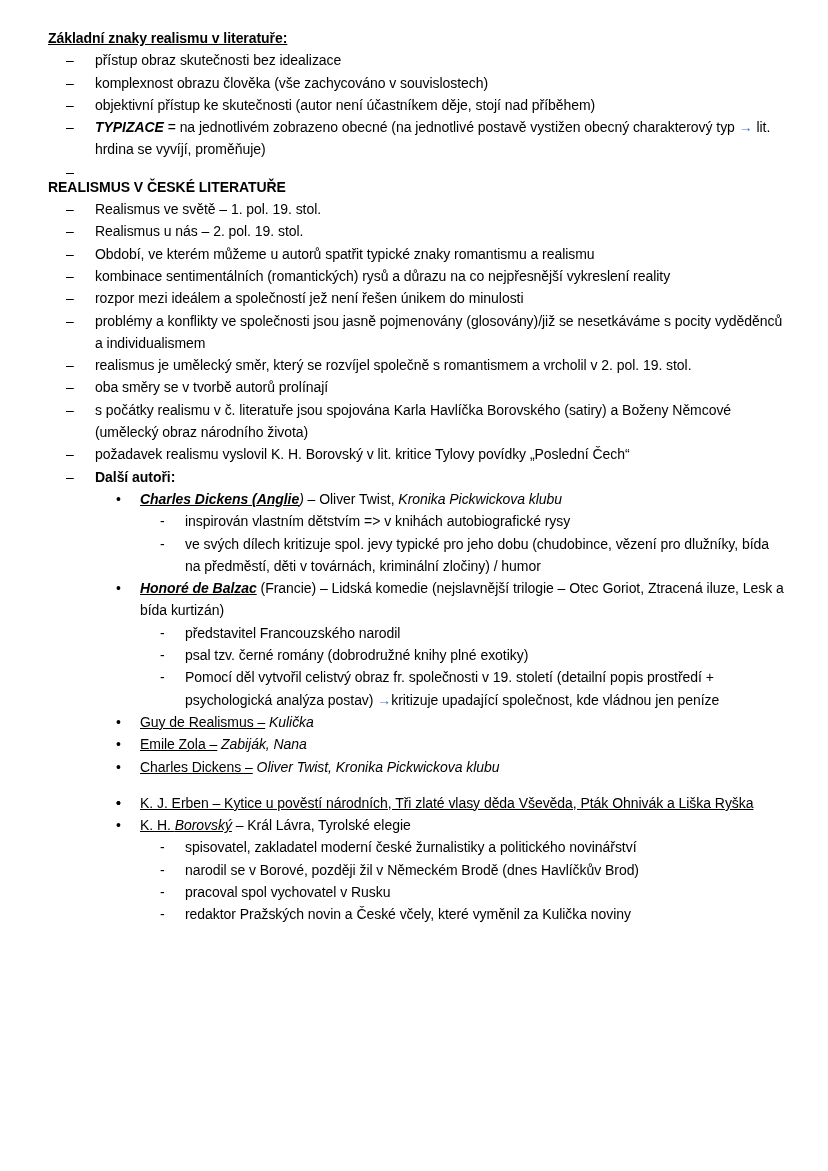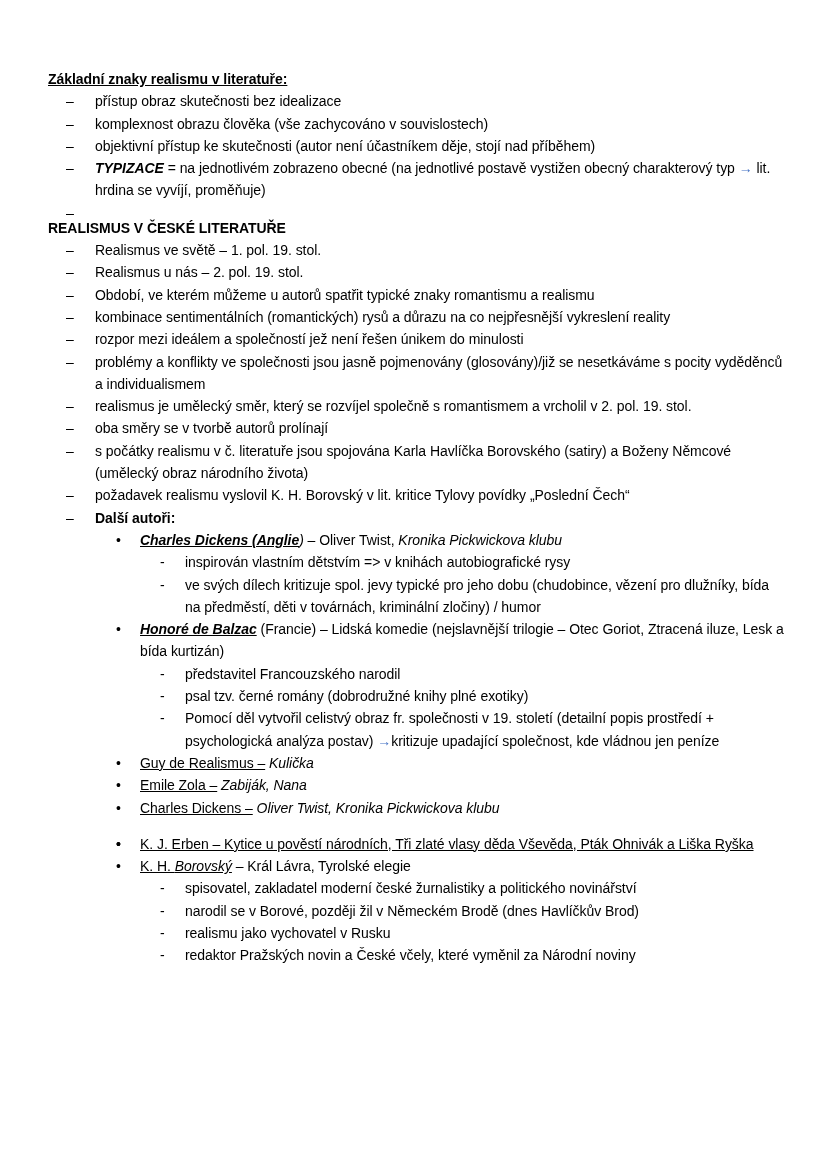--- a/index.html
+++ b/index.html
@@ -19,7 +19,7 @@
   .page {
     width: 828px;
     height: 1171px;
-    padding: 68px 40px 0 48px;
+    padding: 27px 40px 0 48px;
     background: #ffffff;
   }
   .block {

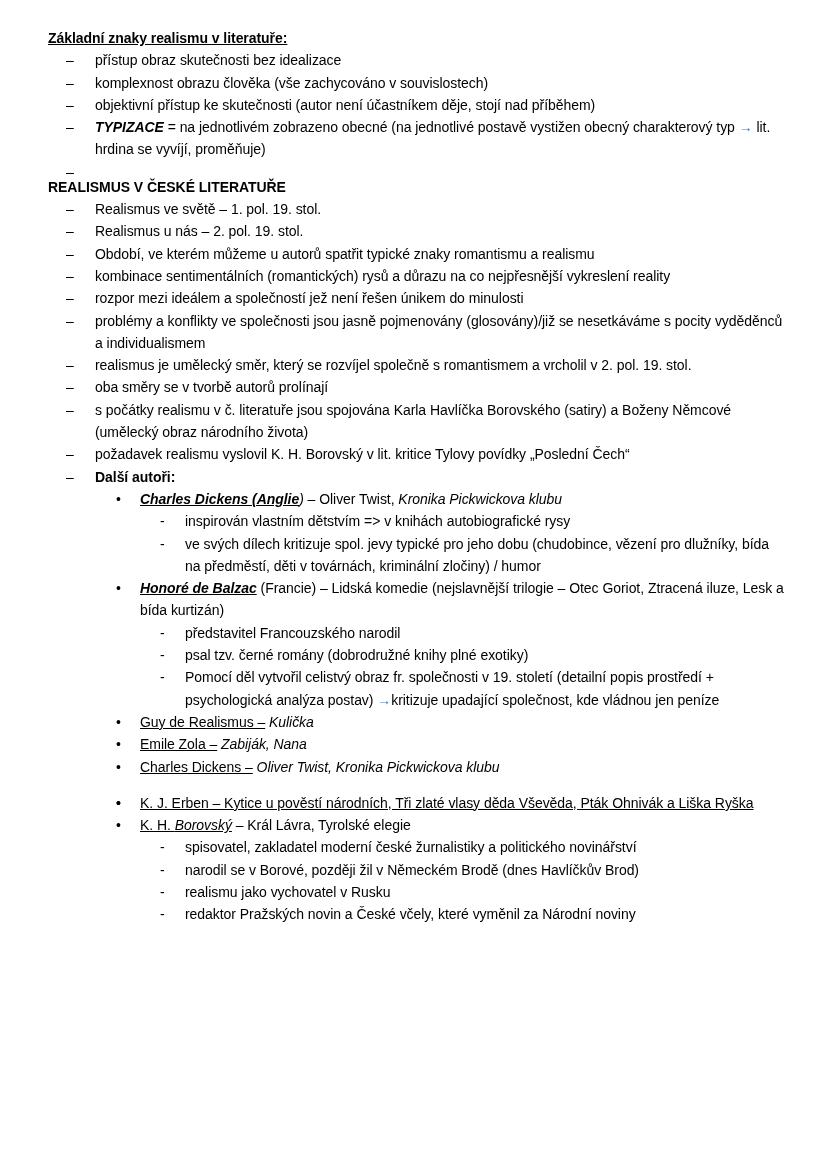--- a/index.html
+++ b/index.html
@@ -80,7 +80,7 @@
       <div class="block li2"><span class="marker">•</span><span class="run"><span class="u">K. H. </span><span class="i u">Borovský</span><span> – Král Lávra, Tyrolské elegie</span></span></div>
       <div class="block li3"><span class="marker">-</span><span class="run"><span>spisovatel, zakladatel moderní české žurnalistiky a politického novinářství</span></span></div>
       <div class="block li3"><span class="marker">-</span><span class="run"><span>narodil se v Borové, později žil v Německém Brodě (dnes Havlíčkův Brod)</span></span></div>
-      <div class="block li3"><span class="marker">-</span><span class="run"><span>realismu jako vychovatel v Rusku</span></span></div>
+      <div class="block li3"><span class="marker">-</span><span class="run"><span>pracoval spol vychovatel v Rusku</span></span></div>
       <div class="block li3"><span class="marker">-</span><span class="run"><span>redaktor Pražských novin a České včely, které vyměnil za Národní noviny</span></span></div>
     </div>
 </div>

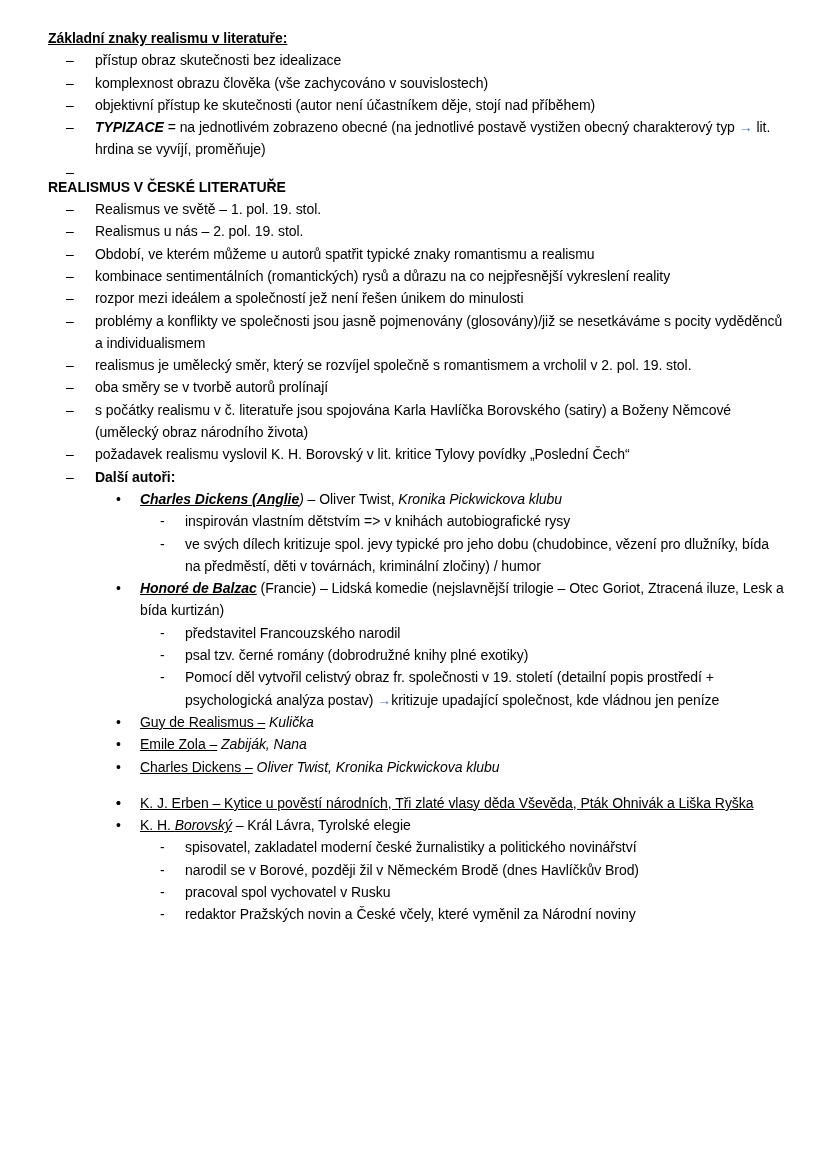--- a/index.html
+++ b/index.html
@@ -81,7 +81,7 @@
       <div class="block li3"><span class="marker">-</span><span class="run"><span>spisovatel, zakladatel moderní české žurnalistiky a politického novinářství</span></span></div>
       <div class="block li3"><span class="marker">-</span><span class="run"><span>narodil se v Borové, později žil v Německém Brodě (dnes Havlíčkův Brod)</span></span></div>
       <div class="block li3"><span class="marker">-</span><span class="run"><span>pracoval spol vychovatel v Rusku</span></span></div>
-      <div class="block li3"><span class="marker">-</span><span class="run"><span>redaktor Pražských novin a České včely, které vyměnil za Národní noviny</span></span></div>
+      <div class="block li3"><span class="marker">-</span><span class="run"><span>redaktor Pražských novin a České včely, které vyměnil za Kulička noviny</span></span></div>
     </div>
 </div>
 

